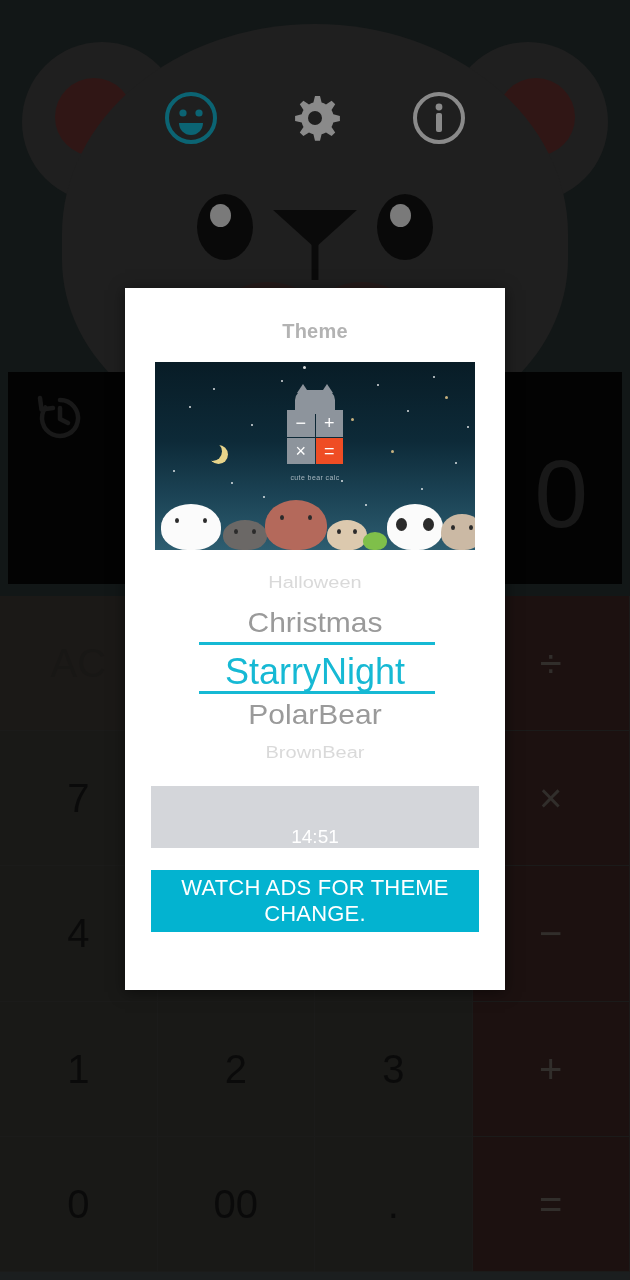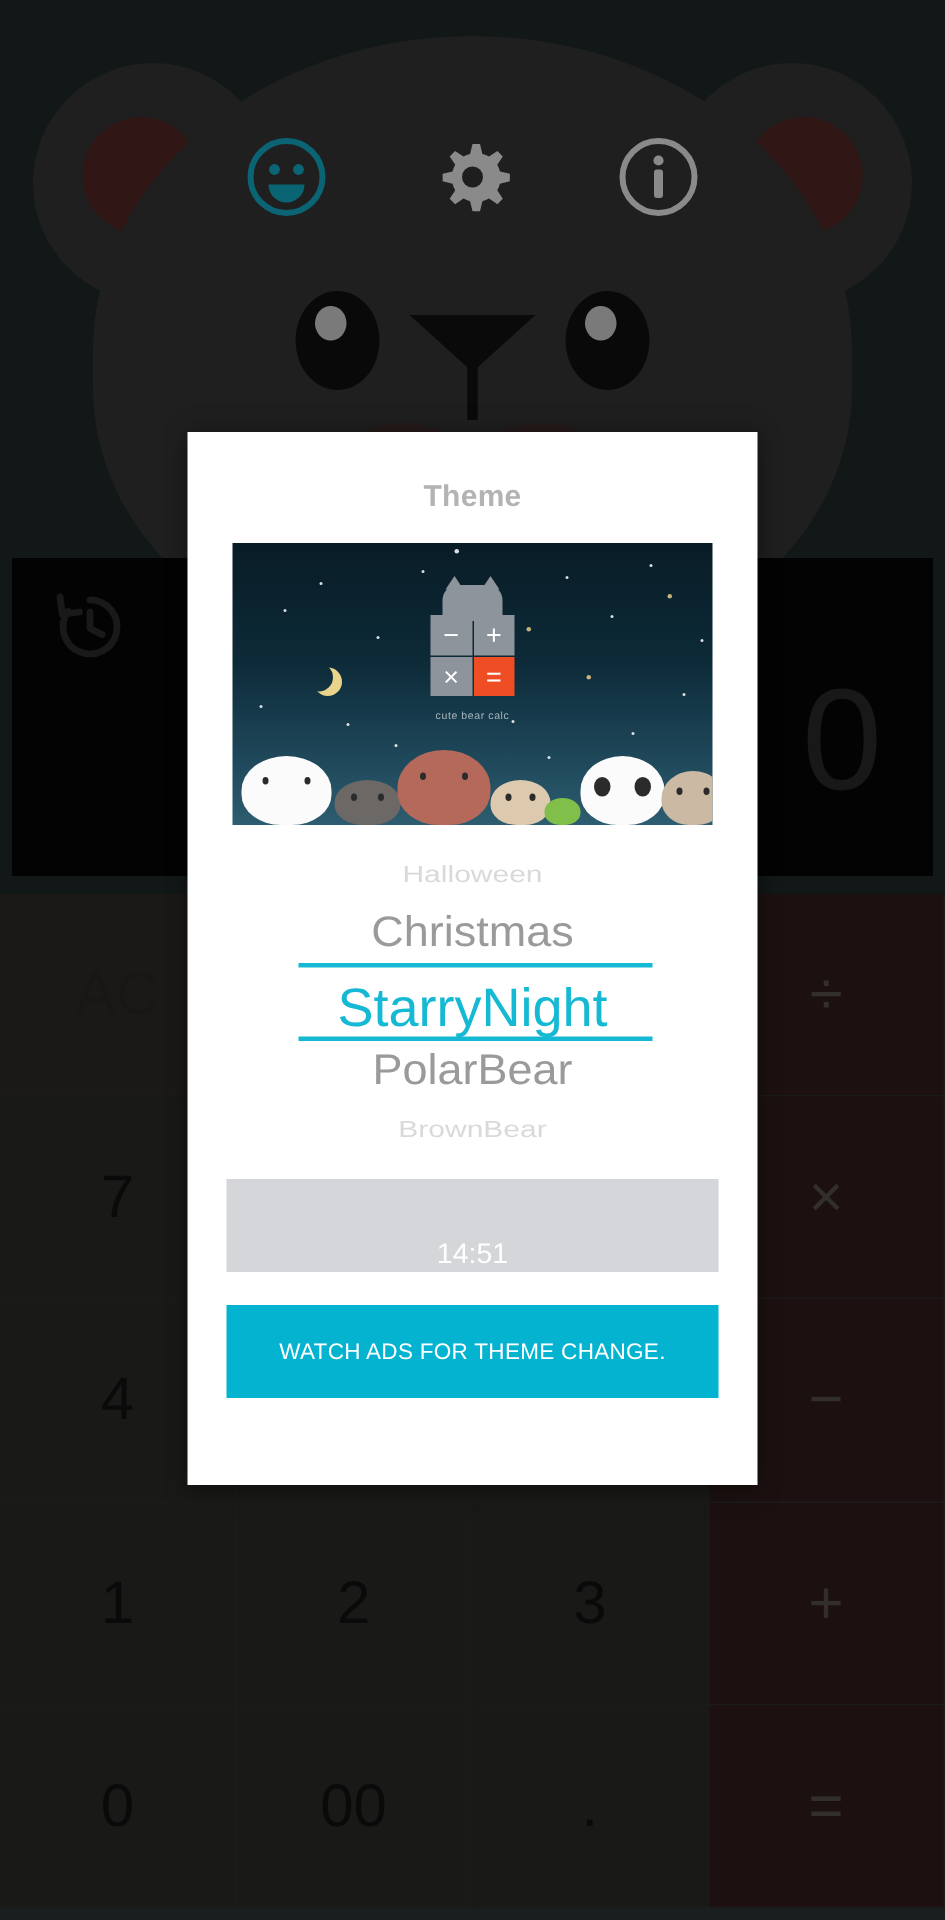--- a/index.html
+++ b/index.html
@@ -358,7 +358,7 @@
     align-items: center;
     justify-content: center;
     color: #ffffff;
-    font-size: 15px;
+    font-size: 22px;
     letter-spacing: .2px;
     cursor: pointer;
     border: none;

